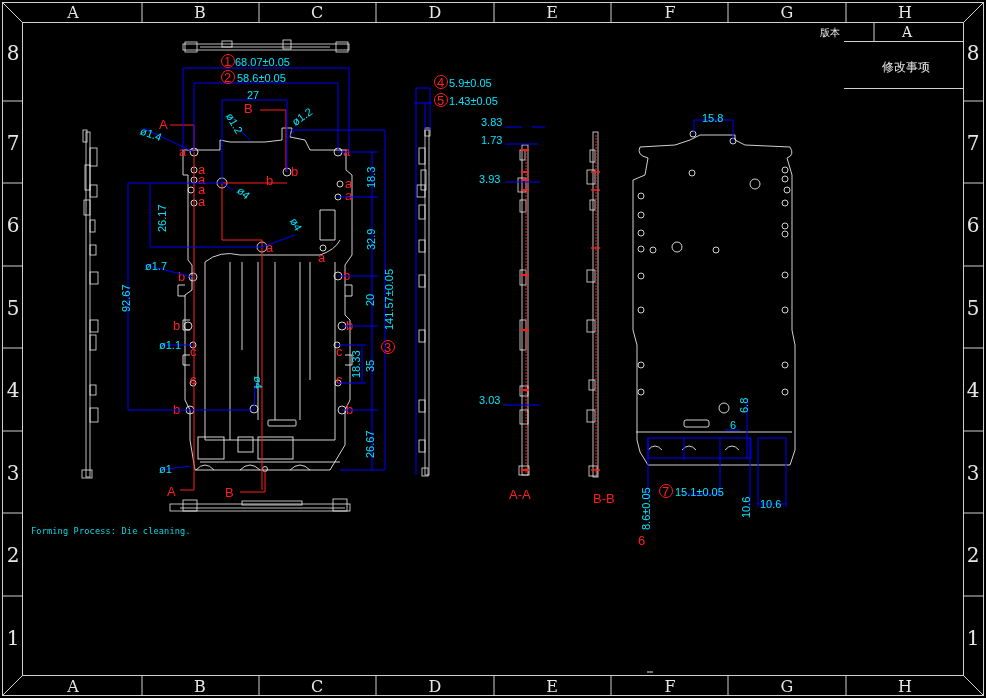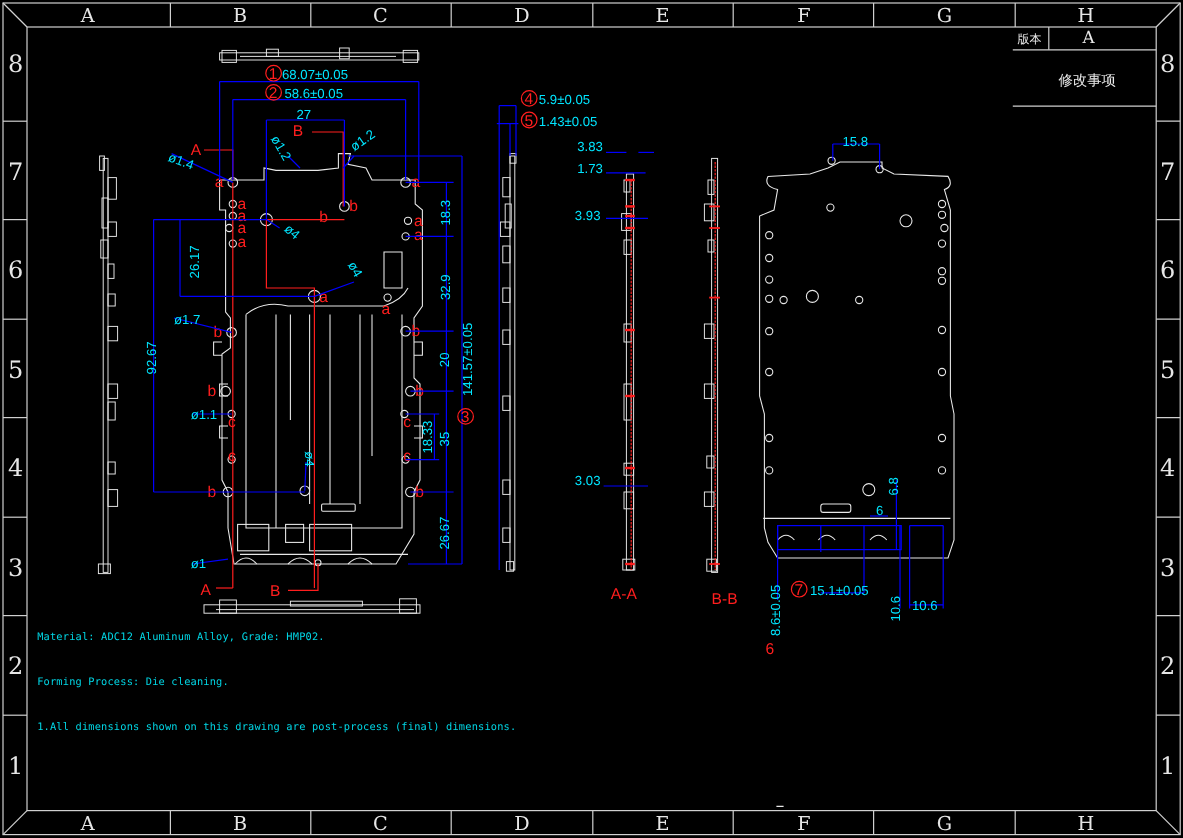--- a/index.html
+++ b/index.html
@@ -450,7 +450,7 @@
   <line x1="647" y1="672" x2="653" y2="672" stroke="#e8e8e8" stroke-width="1"></line>
 </svg>
 
-<div class="rev-cell" style="left:848px;top:26px;font-size:10px;">版本</div>
+<div class="rev-cell" style="left:820px;top:26px;font-size:10px;">版本</div>
 <div class="rev-cell" style="left:902px;top:24px;font-size:14px;font-family:'DejaVu Serif',serif;">A</div>
 <div class="rev-cell" style="left:882px;top:59px;font-size:12px;text-align:right;">修改事项</div>
 

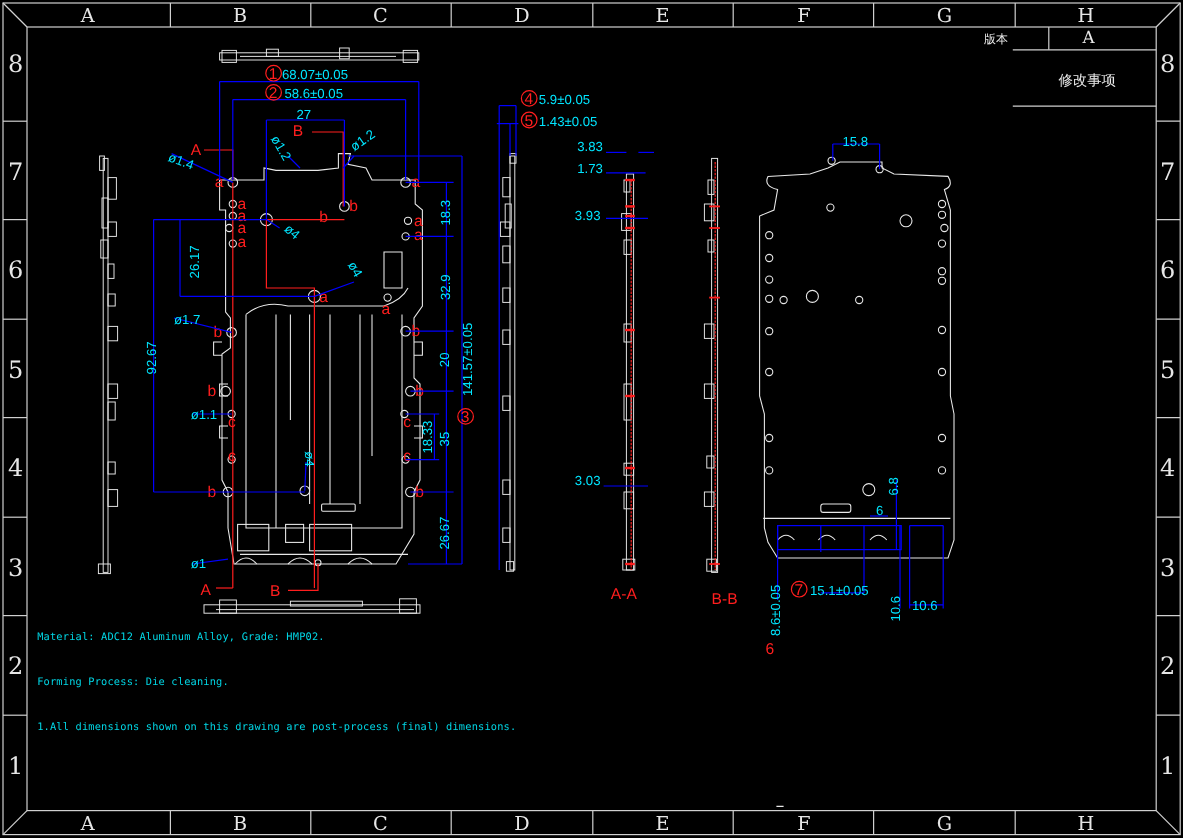--- a/index.html
+++ b/index.html
@@ -455,7 +455,6 @@
 <div class="rev-cell" style="left:882px;top:59px;font-size:12px;text-align:right;">修改事项</div>
 
 <div class="notes">
-  <div>Material: ADC12 Aluminum Alloy, Grade: HMP02.</div>
   <div>Forming Process: Die cleaning.</div>
   <div>1.All dimensions shown on this drawing are post-process (final) dimensions.</div>
   

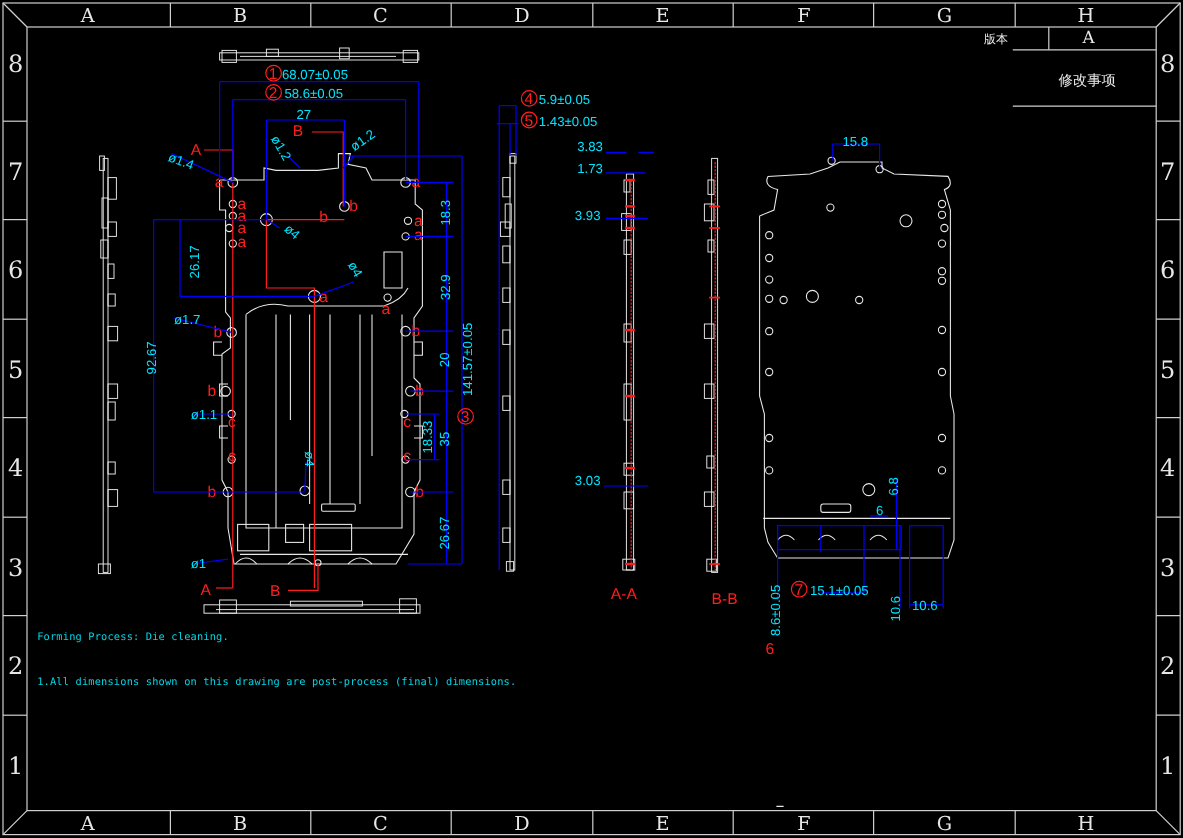--- a/index.html
+++ b/index.html
@@ -456,7 +456,6 @@
 
 <div class="notes">
   <div>Forming Process: Die cleaning.</div>
-  <div>1.All dimensions shown on this drawing are post-process (final) dimensions.</div>
   
   
   

